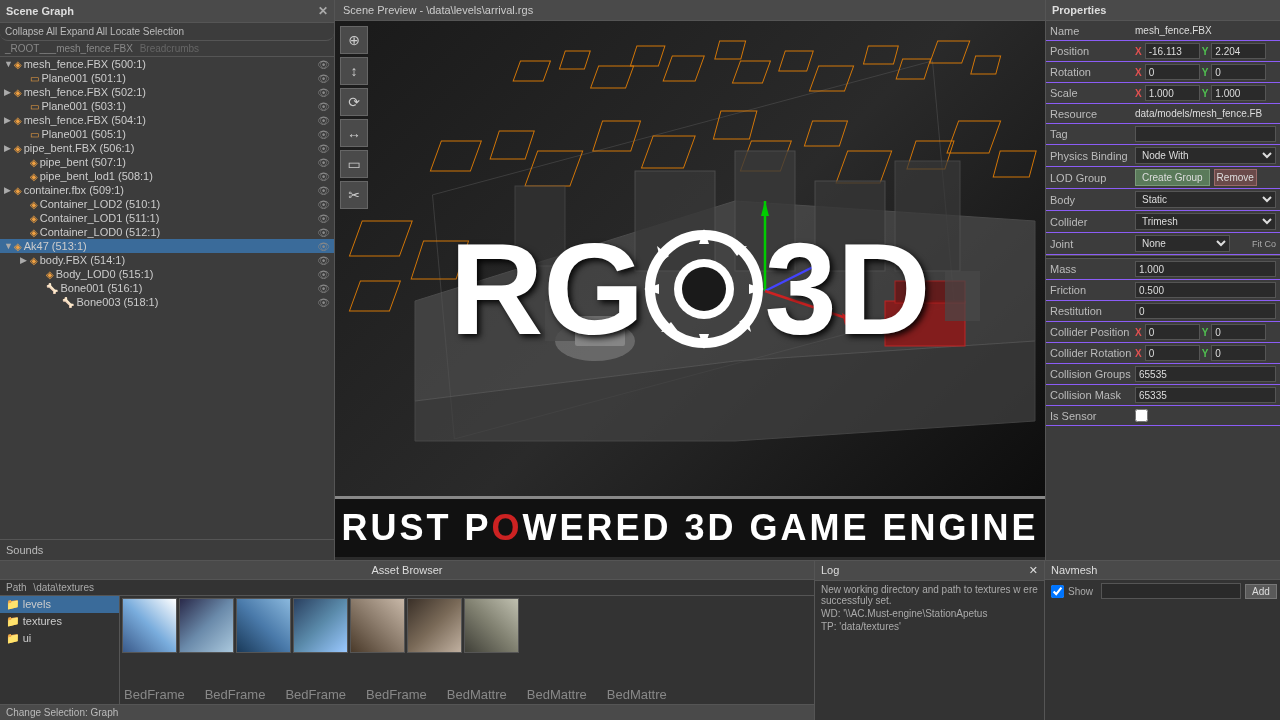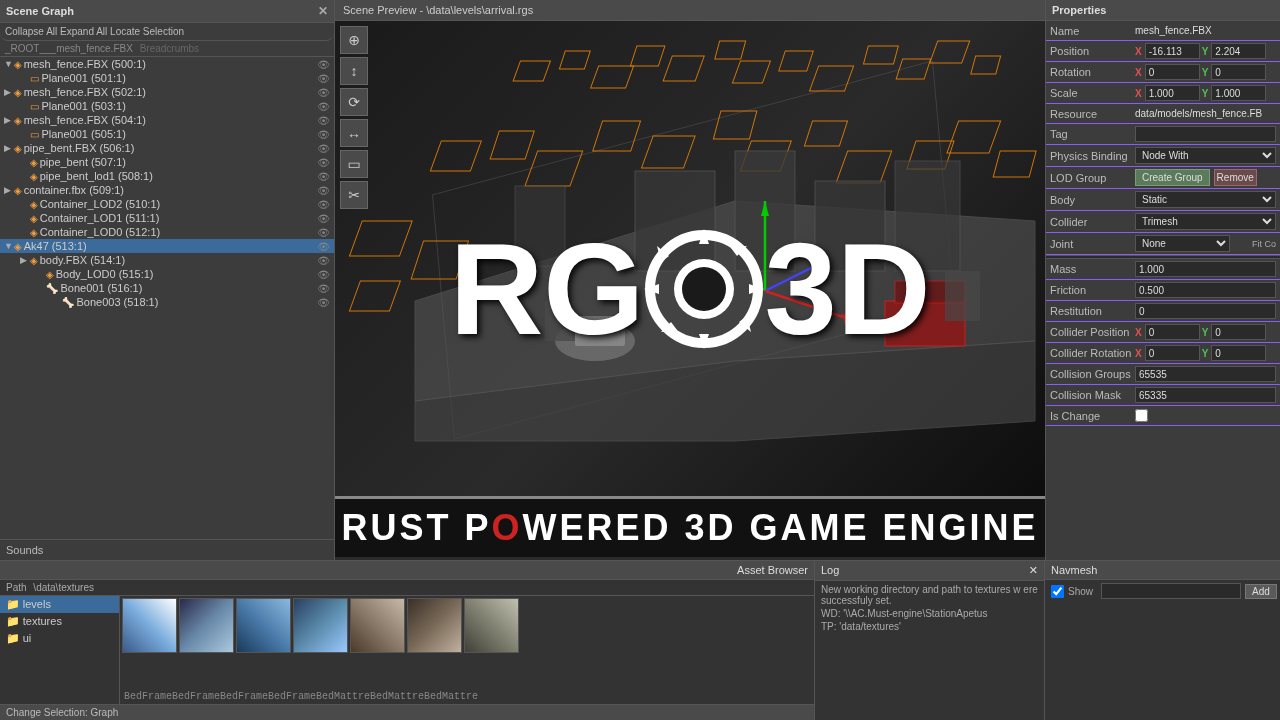--- a/index.html
+++ b/index.html
@@ -844,7 +844,7 @@
       </div>
 
       <div class="prop-row">
-        <span class="prop-label">Is Change</span>
+        <span class="prop-label">Is Sensor</span>
         <div class="prop-value">
           <input type="checkbox" style="">
         </div>

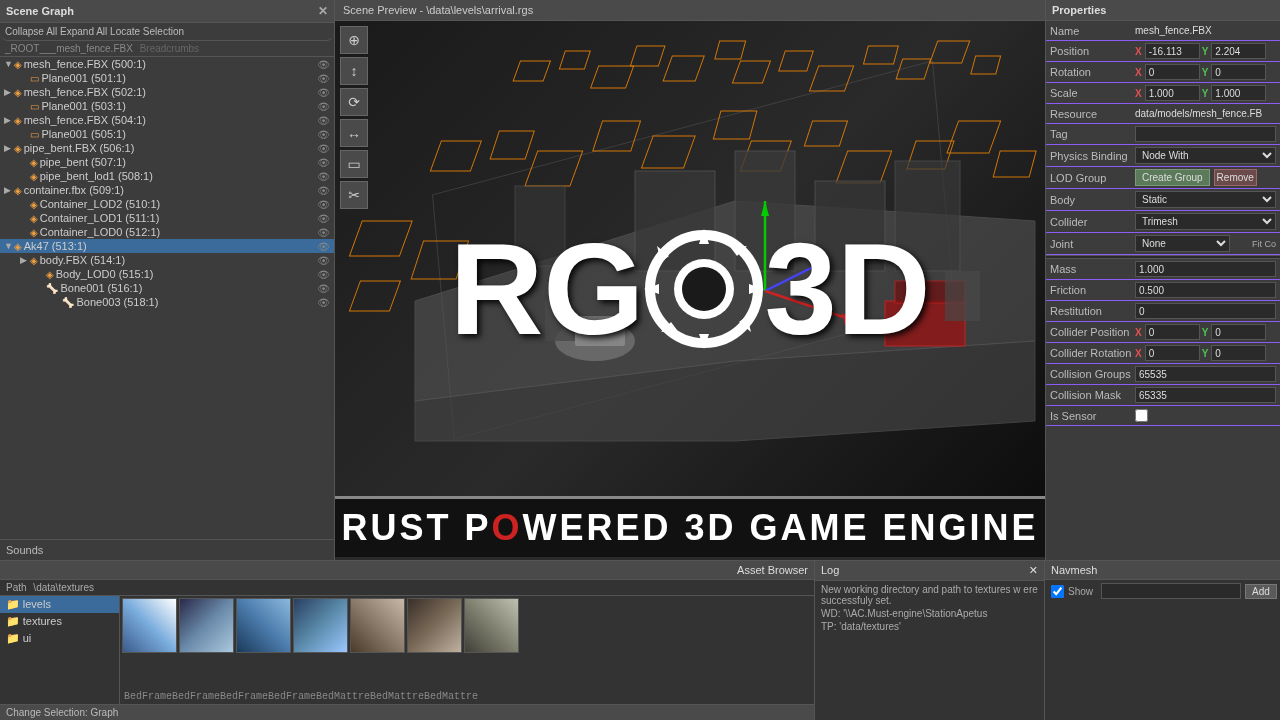--- a/index.html
+++ b/index.html
@@ -296,7 +296,7 @@
       color: #ddd;
       border-bottom: 1px solid #555;
       display: flex;
-      justify-content: flex-end;
+      justify-content: center;
     }
 
     .asset-path {

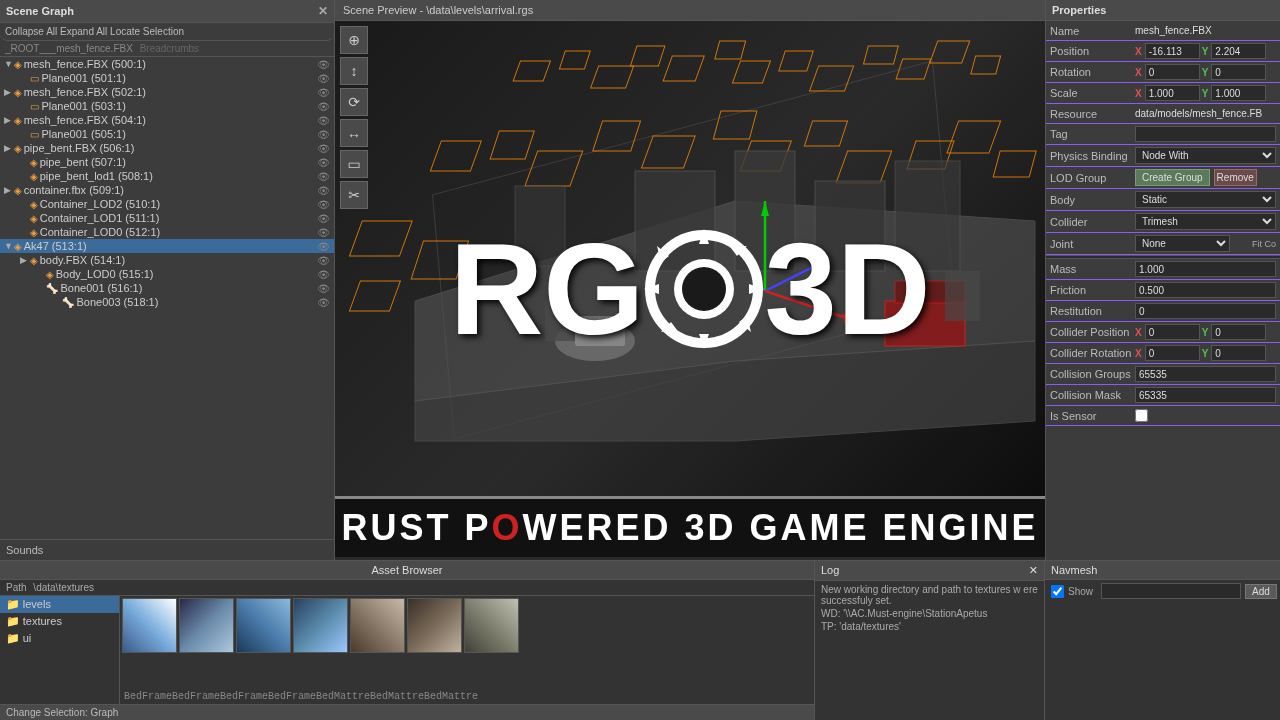--- a/index.html
+++ b/index.html
@@ -425,11 +425,10 @@
     
     .asset-bottom-names {
       display: flex;
-      gap: 0;
+      gap: 20px;
       padding: 2px 4px;
-      font-size: 10px;
+      font-size: 13px;
       color: #888;
-      font-family: Liberation Mono, monospace;
     }
   </style>
 </head>

